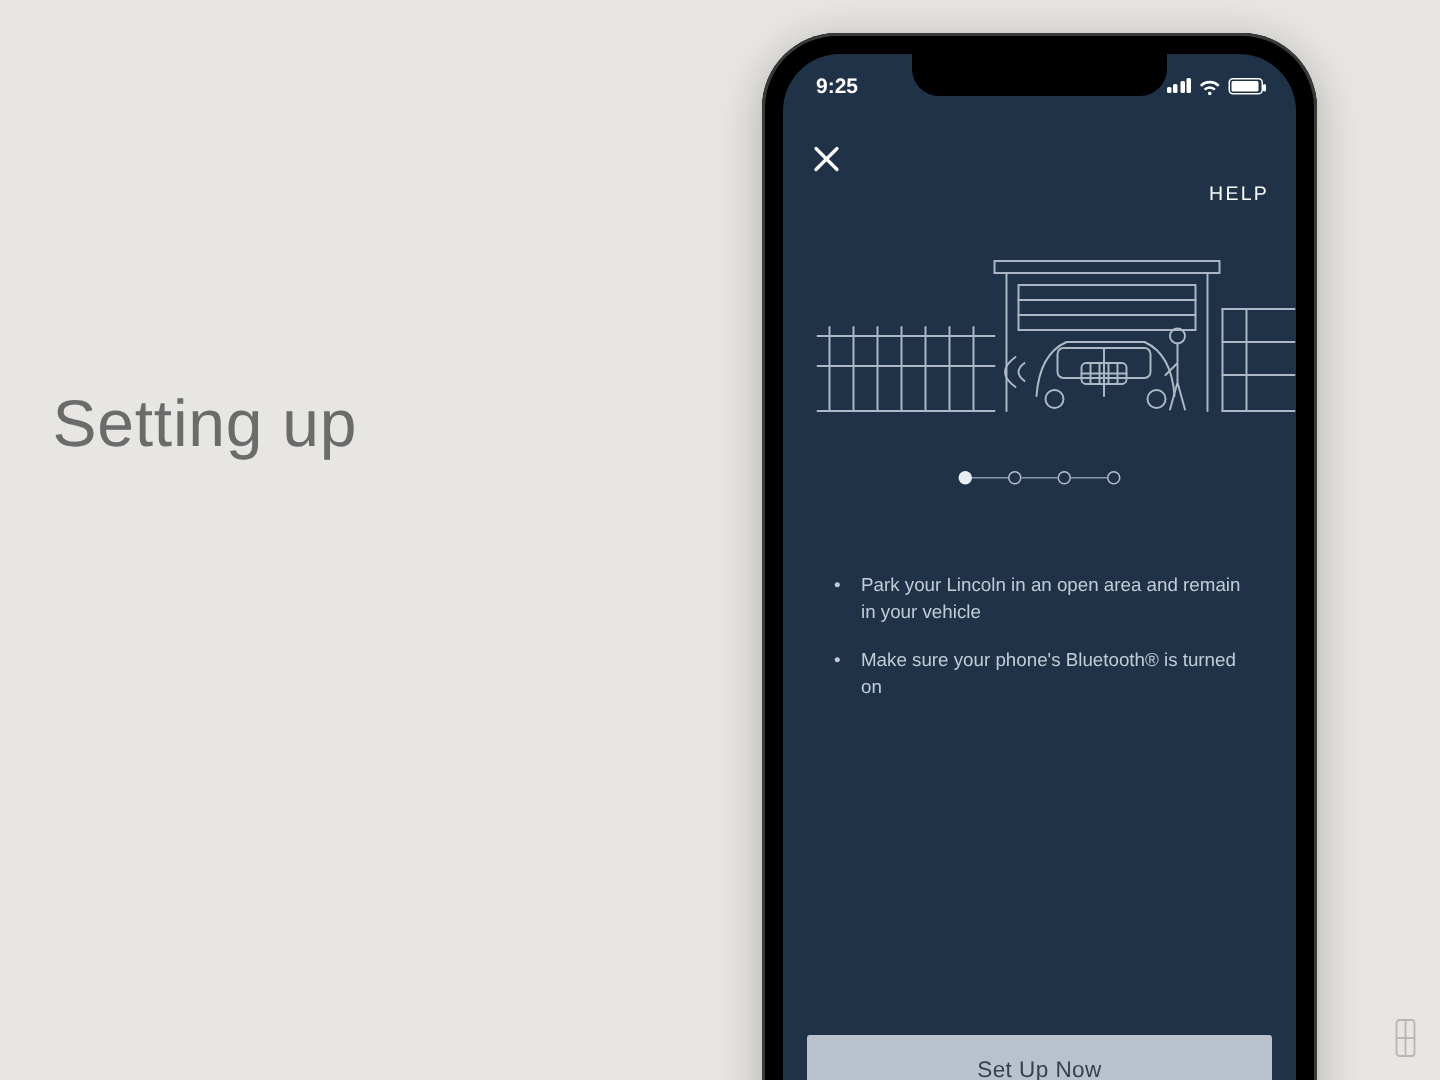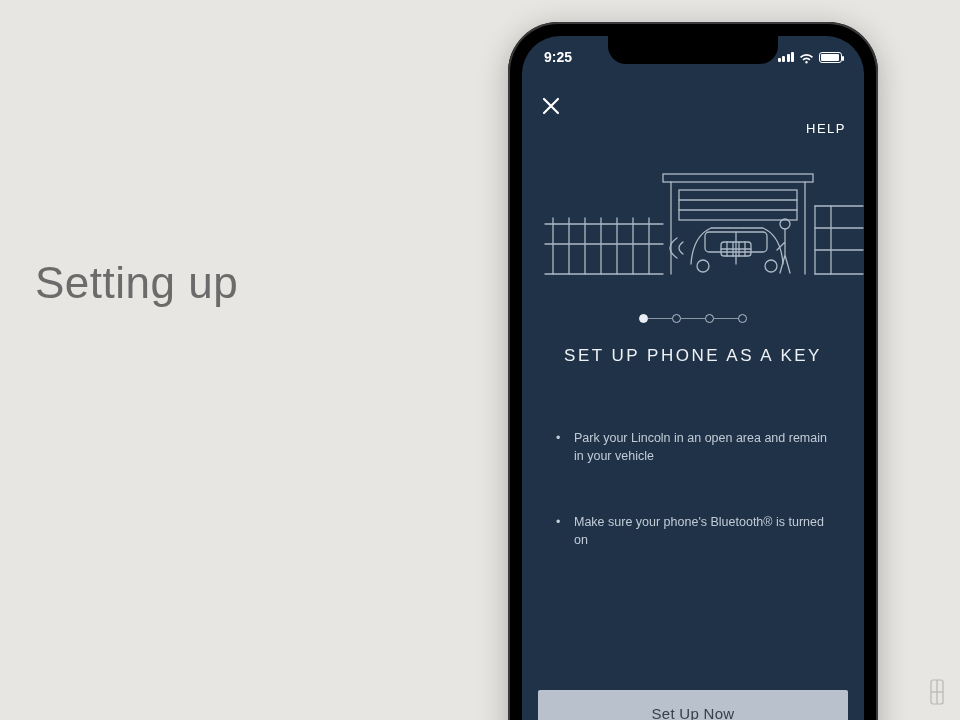--- a/index.html
+++ b/index.html
@@ -311,7 +311,6 @@
       </div>
     </div>
 
-    <div class="heading">SET UP PHONE AS A KEY</div>
 
     <div class="bullets">
       <ul>

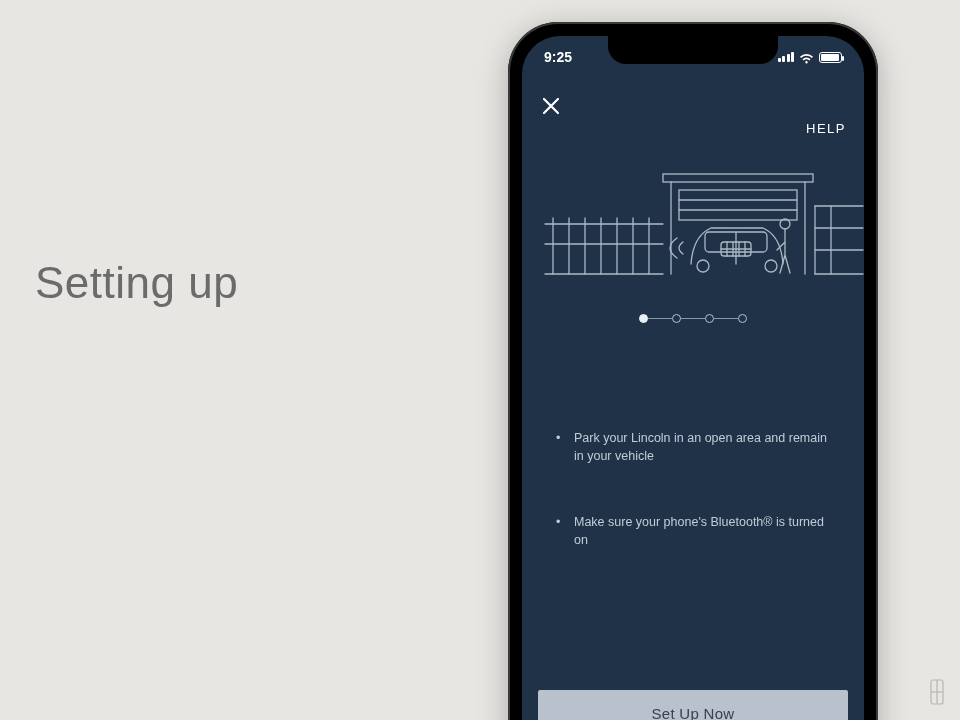--- a/index.html
+++ b/index.html
@@ -175,7 +175,7 @@
     color: #c2ccd7;
   }
   .bullets ul { list-style: none; }
-  .bullets li { position: relative; padding-left: 18px; margin-bottom: 14px; margin-top: 48px; }
+  .bullets li { position: relative; padding-left: 18px; margin-bottom: 14px; }
   .bullets li::before {
     content: "•";
     position: absolute; left: 0; top: 0;

